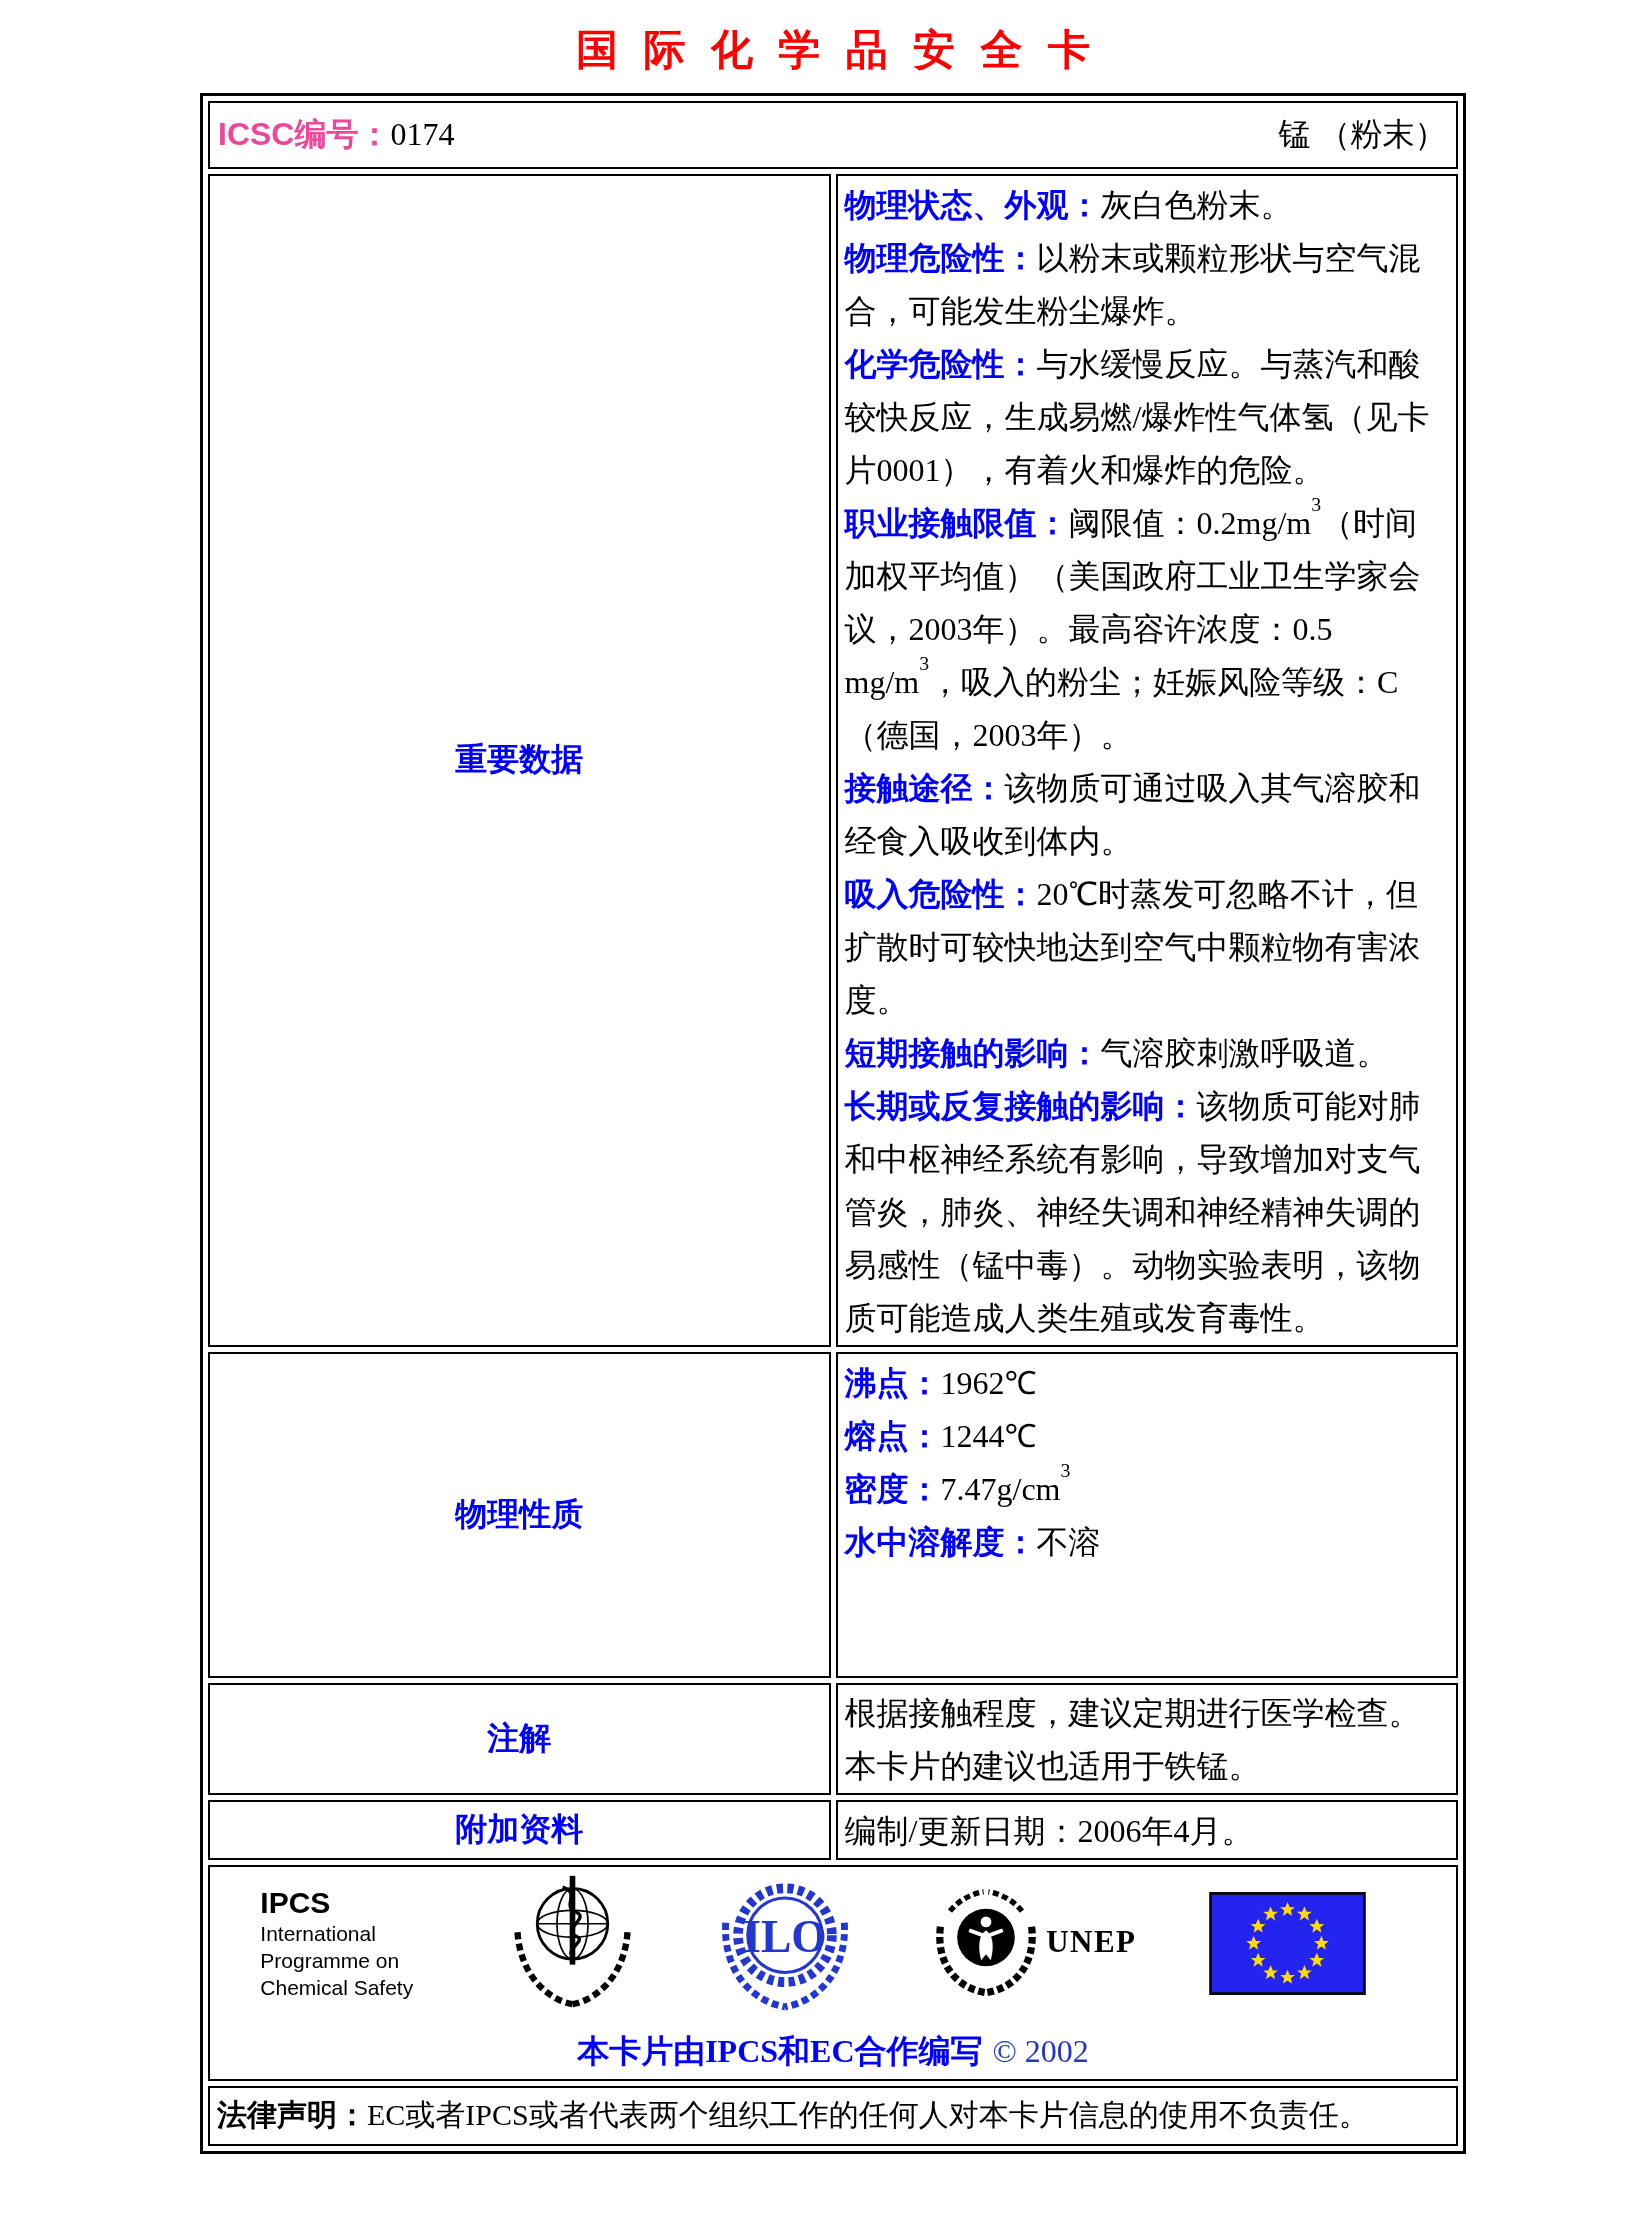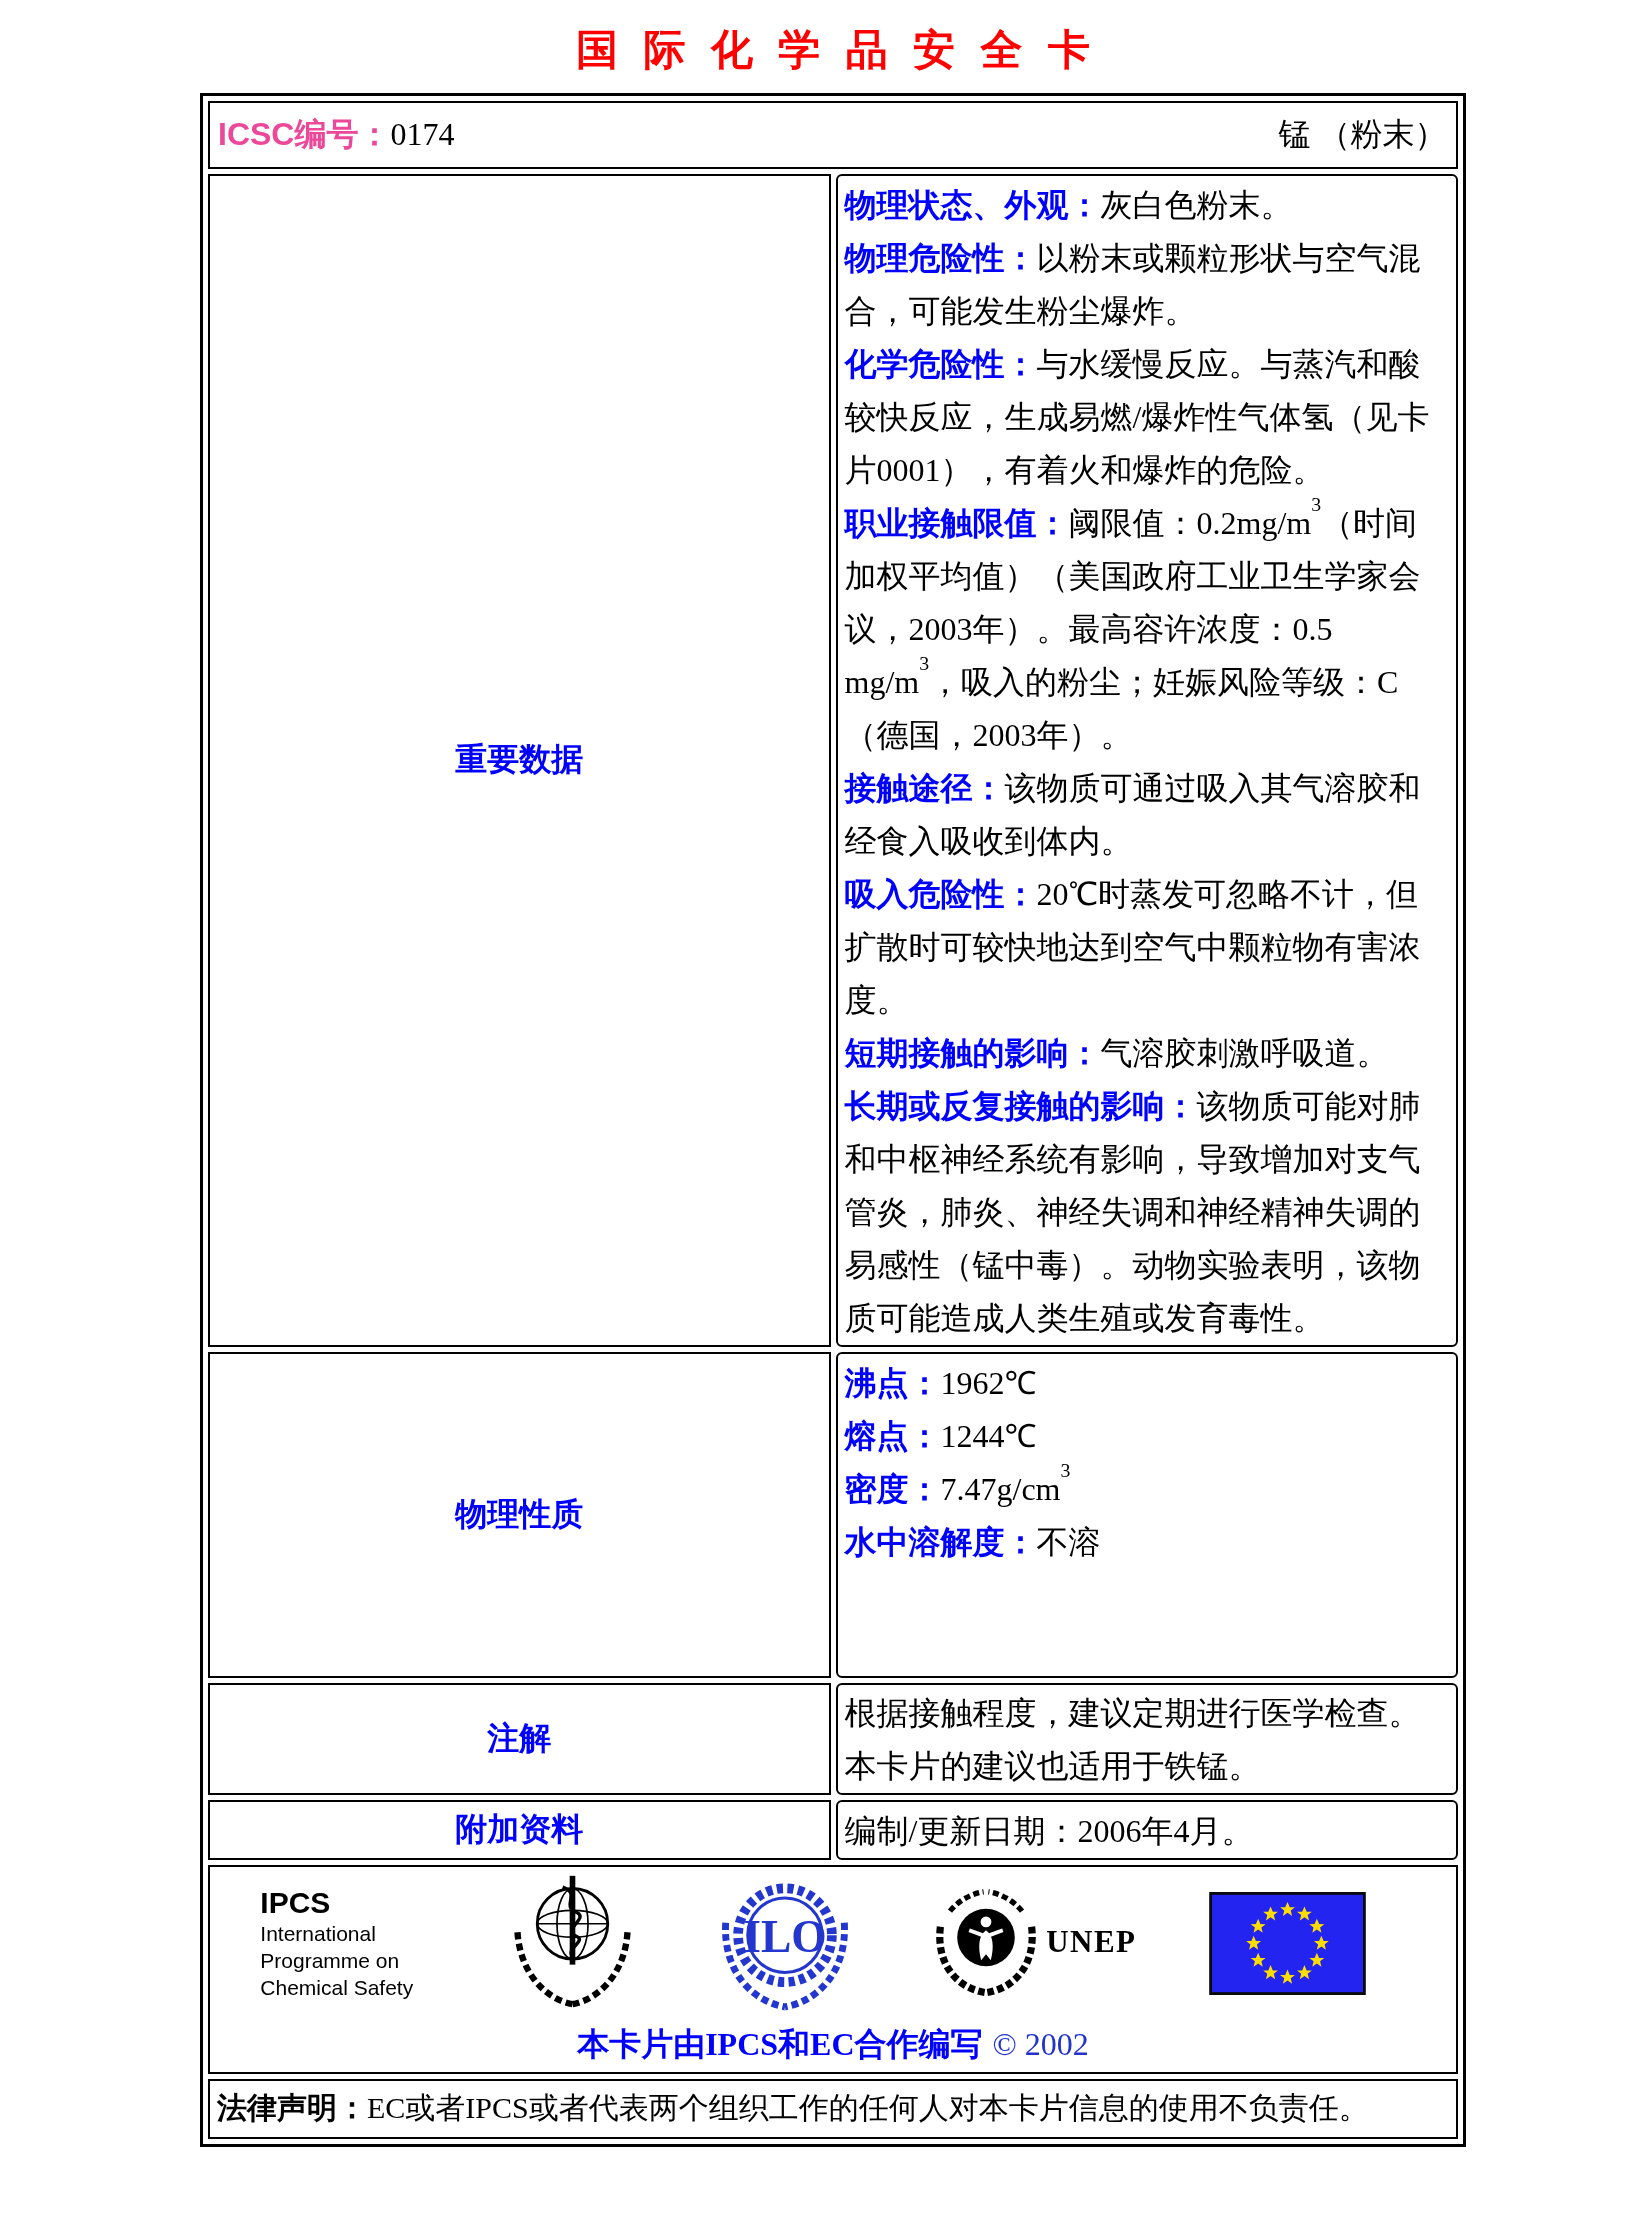--- a/index.html
+++ b/index.html
@@ -47,7 +47,6 @@
     padding: 2.8px 11.3px 0 7px;
     font-size: 32px;
     line-height: 53px;
-    border-radius: 6px;
   }
   td.content-cell p { margin: 0; }
   .ilabel {

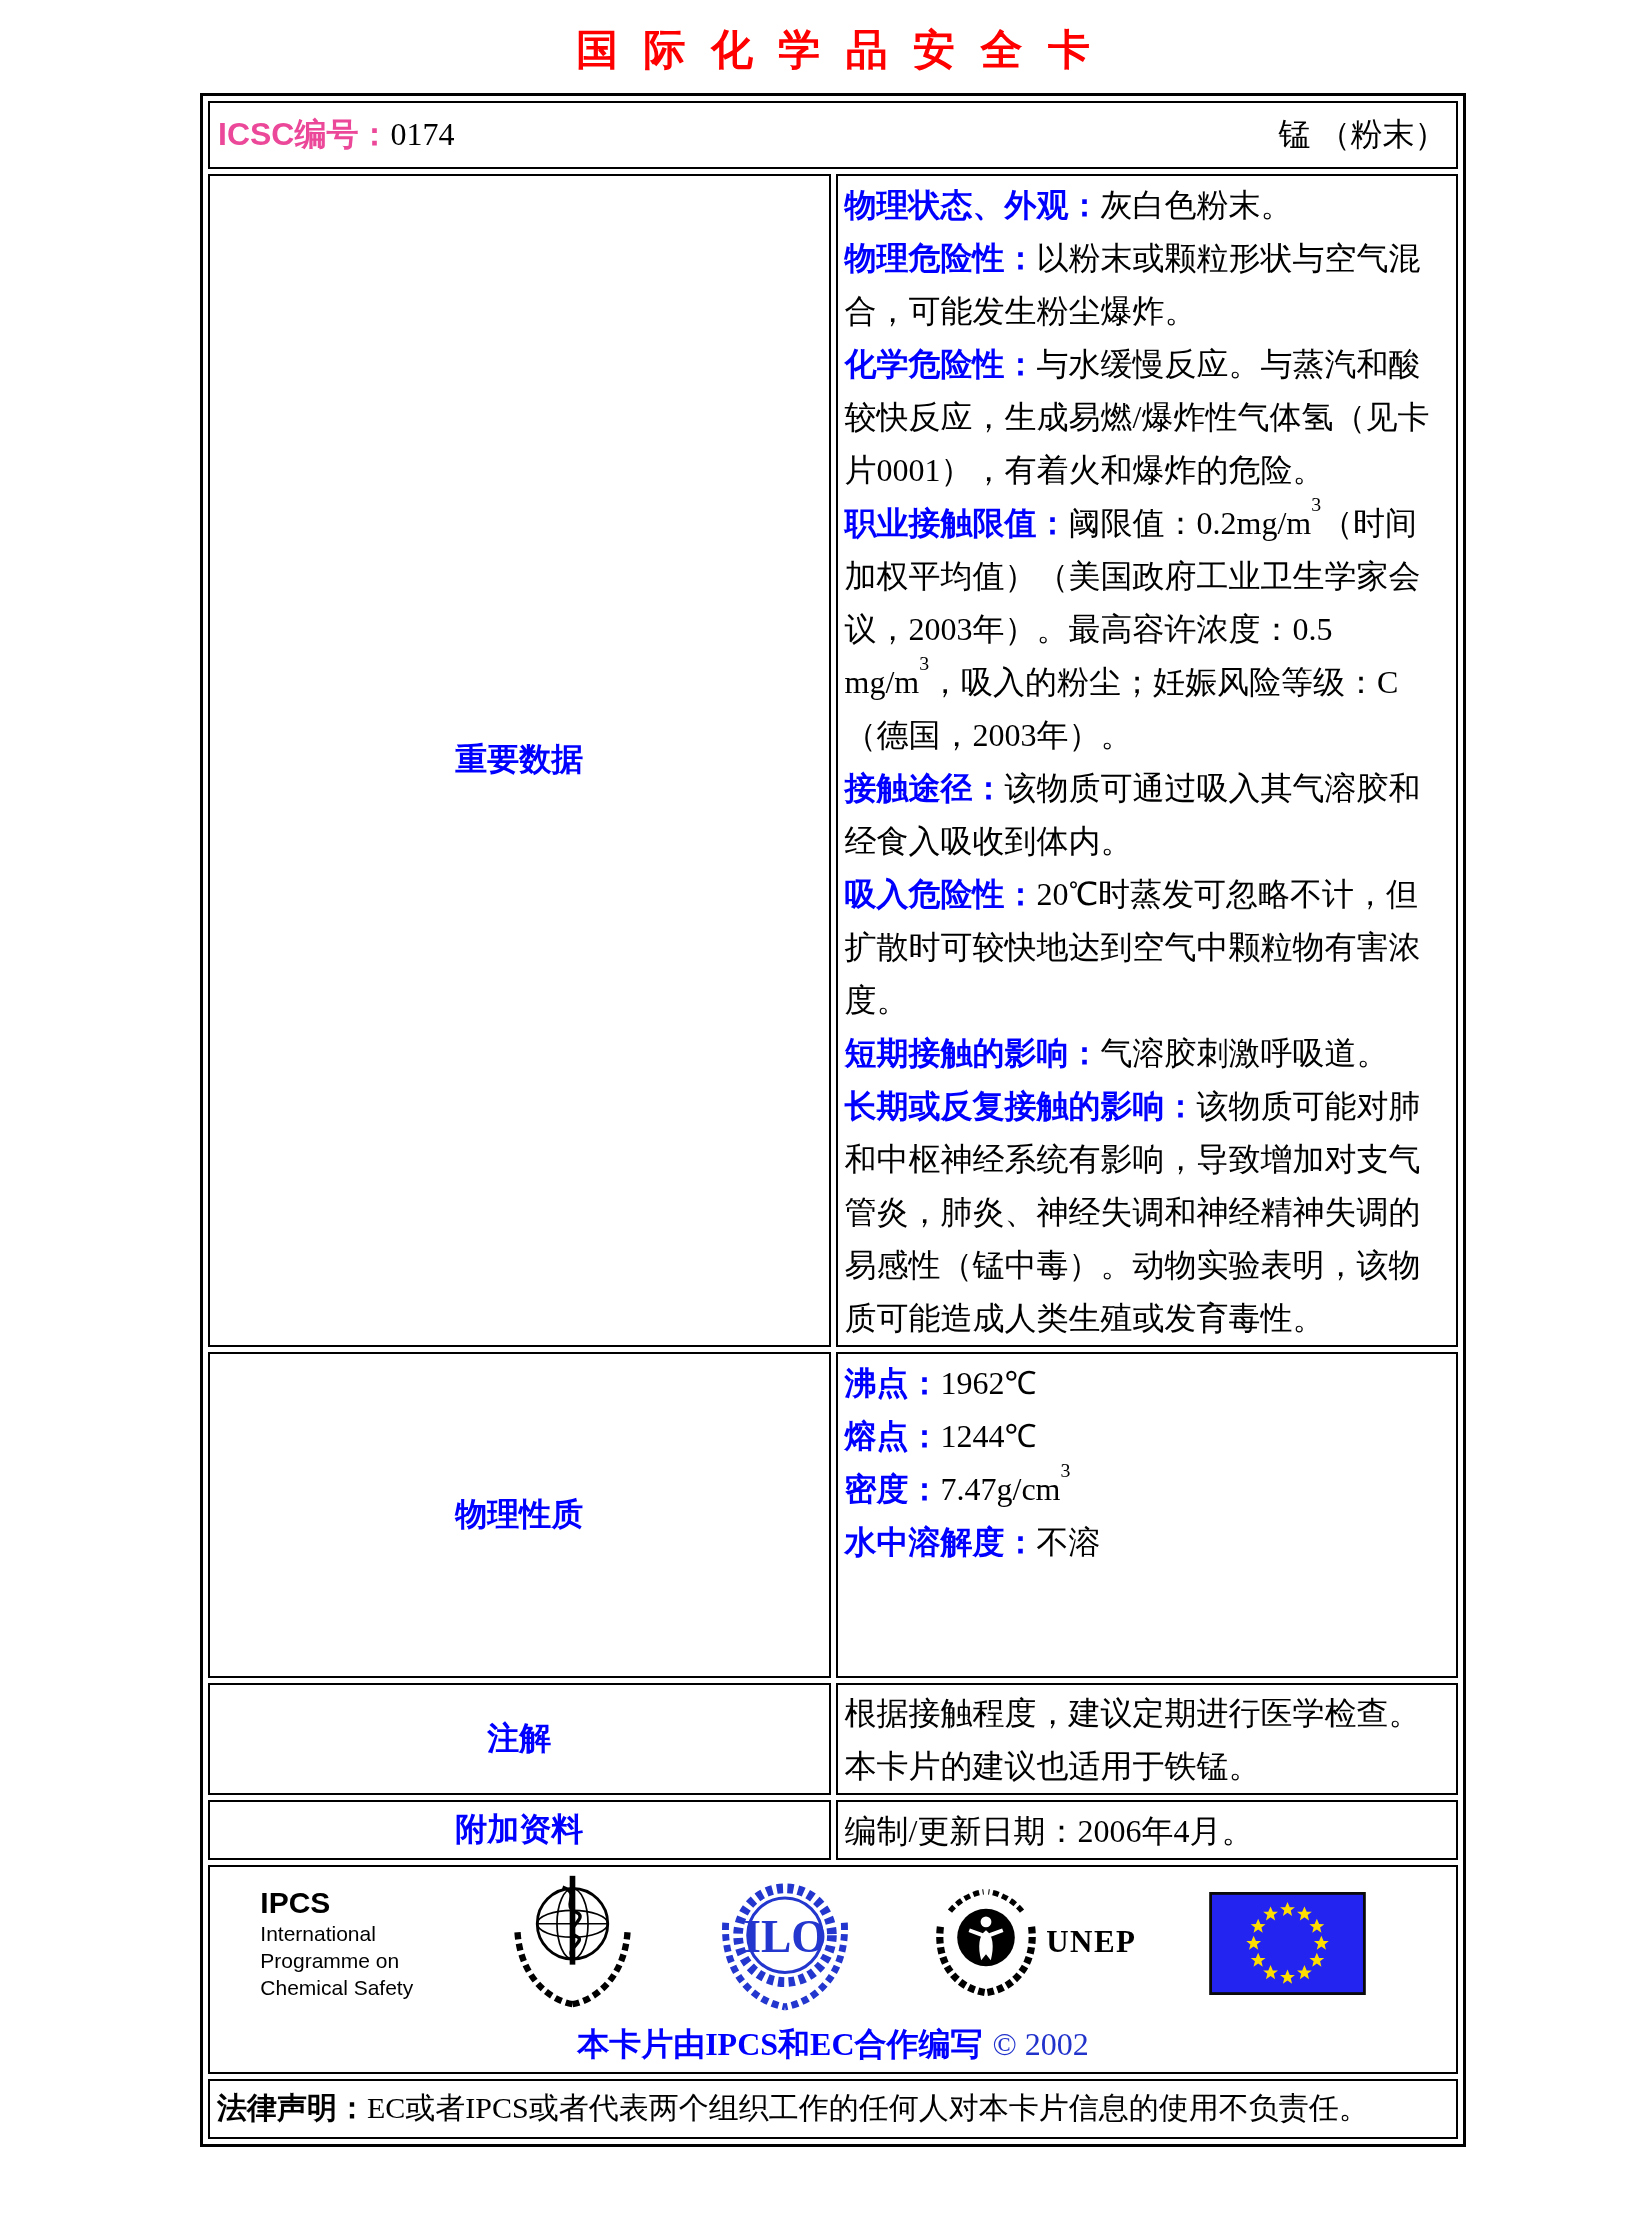--- a/index.html
+++ b/index.html
@@ -80,7 +80,7 @@
     font-family: "Liberation Serif", serif; font-weight: bold;
     font-size: 31px; line-height: 32px; letter-spacing: 1.4px; margin-top: -4.2px;
   }
-  .credit-line { text-align: center; margin-top: 7px; font-size: 32px; }
+  .credit-line { text-align: center; margin-top: 14px; font-size: 32px; }
   .credit-main { color: #0000ff; font-weight: bold; font-family: "Liberation Serif", serif; }
   .credit-copy { color: #2233cc; font-family: "Liberation Serif", serif; margin-left: 10px; }
   .legal-cell { height: 56px; vertical-align: middle; padding: 0 10px 0 7px; font-size: 30px; }

